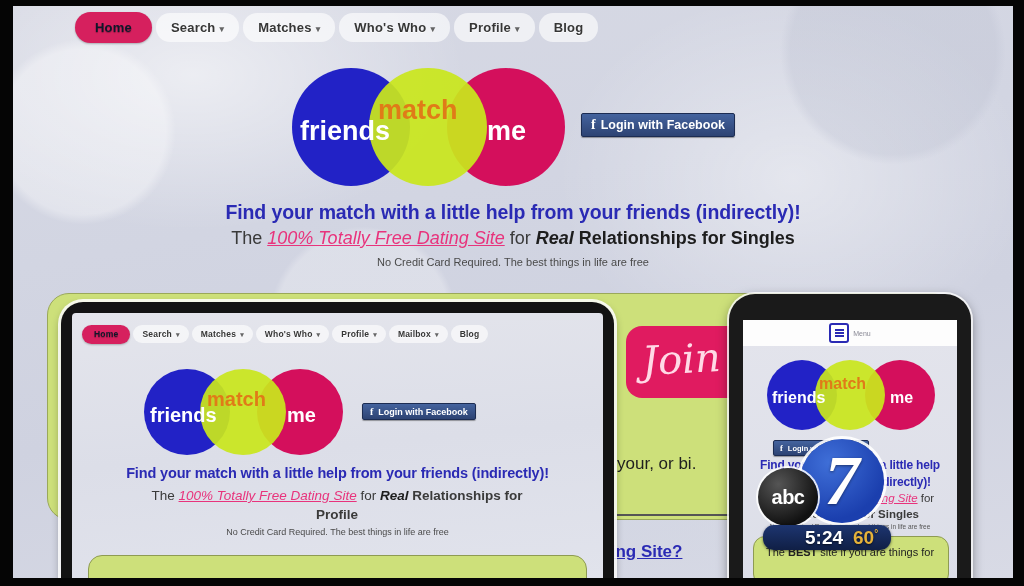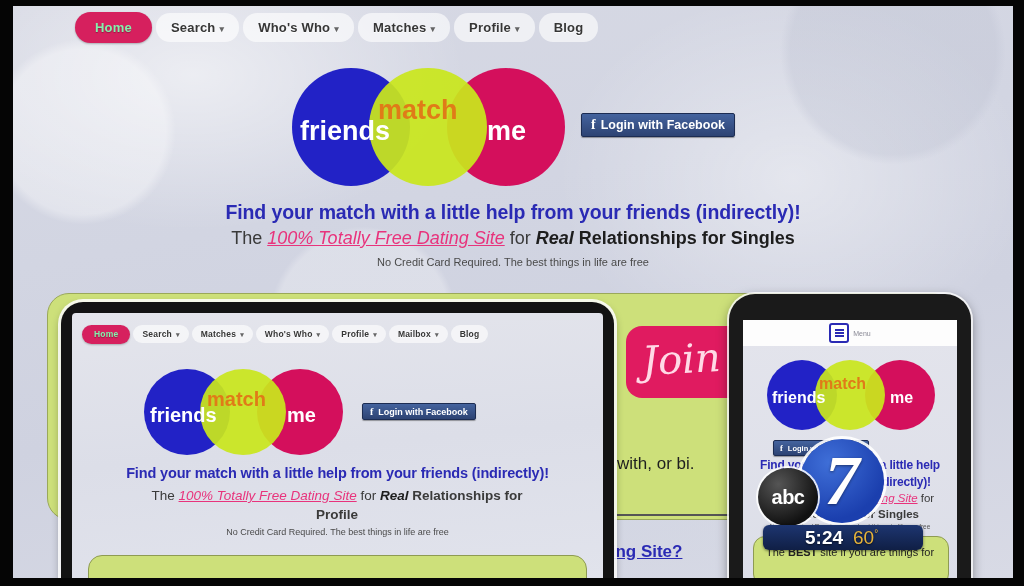--- a/index.html
+++ b/index.html
@@ -34,7 +34,7 @@
   .navitem{font-size:13px;font-weight:bold;color:#363636;padding:7px 15px;margin-right:4px;
            background:rgba(255,255,255,.62);border-radius:14px;white-space:nowrap;
            text-shadow:0 1px 0 rgba(255,255,255,.8);letter-spacing:.2px;}
-  .navitem.home{background:#d6205e;color:#86efac;padding:8px 20px;border-radius:16px;
+  .navitem.home{background:#d6205e;color:#0f172a;padding:8px 20px;border-radius:16px;
                 text-shadow:0 1px 1px rgba(0,0,0,.3);box-shadow:0 1px 2px rgba(0,0,0,.25);}
   .caret{font-size:9px;opacity:.75;margin-left:4px;}
 

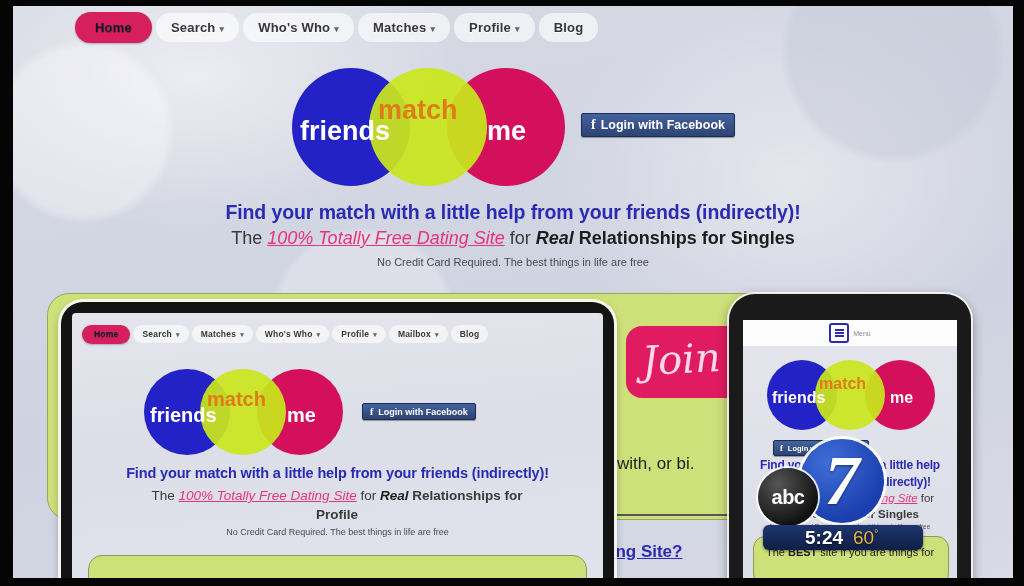--- a/index.html
+++ b/index.html
@@ -198,8 +198,8 @@
     <div class="nav">
       <div class="navitem home"><span>Home</span></div>
       <div class="navitem"><span>Search</span><span class="caret">▾</span></div>
+      <div class="navitem"><span>Matches</span><span class="caret">▾</span></div>
       <div class="navitem"><span>Who's Who</span><span class="caret">▾</span></div>
-      <div class="navitem"><span>Matches</span><span class="caret">▾</span></div>
       <div class="navitem"><span>Profile</span><span class="caret">▾</span></div>
       <div class="navitem"><span>Blog</span></div>
     </div>

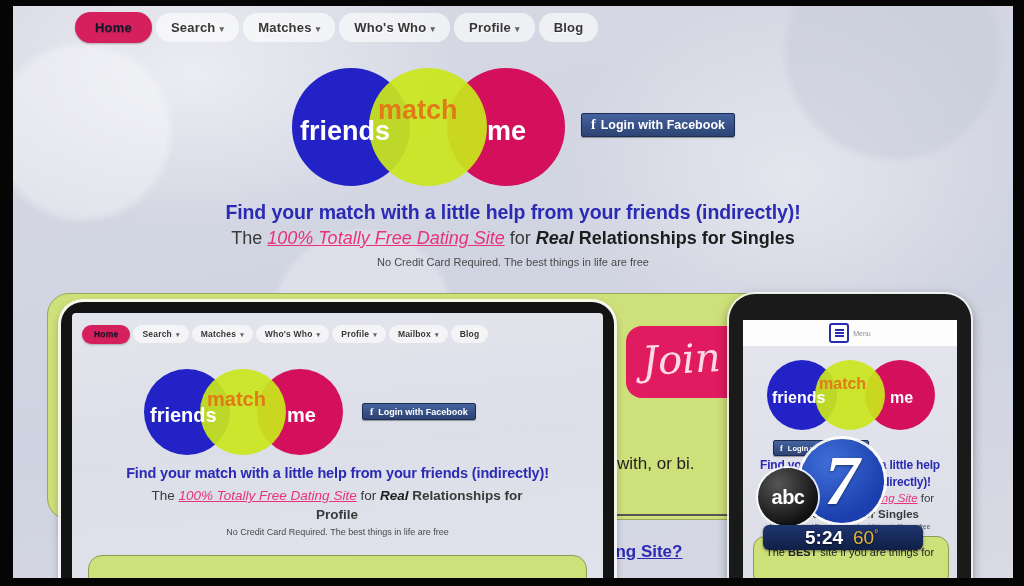--- a/index.html
+++ b/index.html
@@ -228,7 +228,7 @@
     <div id="joinBadge">
       <span class="joinword">Join</span>
     </div>
-    <div id="bgOrient">with, or bi.</div>
+    <div id="bgOrient">your, or bi.</div>
     <div id="bgRule"></div>
     <div id="bgSiteLink">ting Site?</div>
 

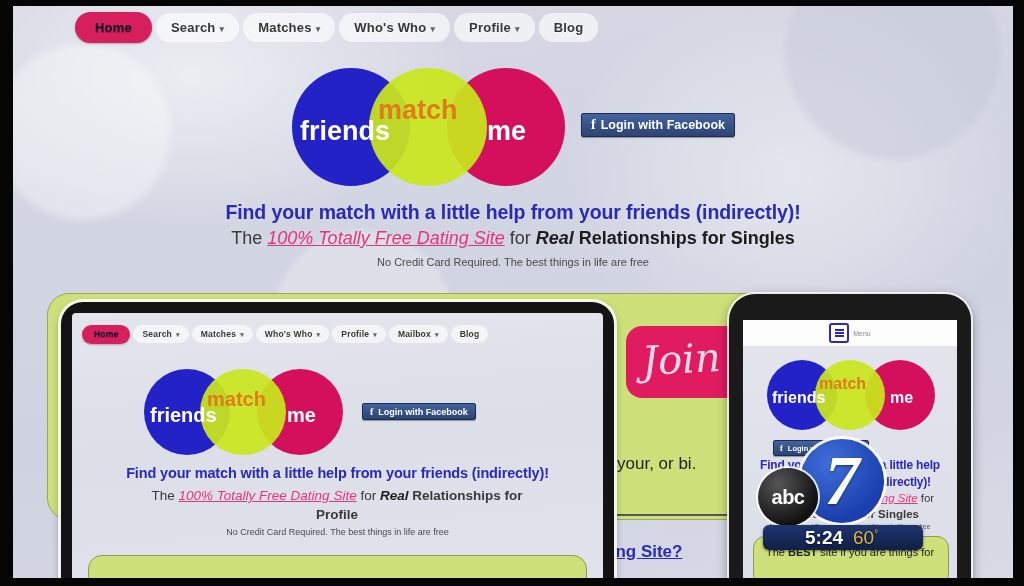--- a/index.html
+++ b/index.html
@@ -181,7 +181,7 @@
      box-shadow:0 0 0 2px rgba(255,255,255,.85);
      display:flex;align-items:center;justify-content:center;}
   #bug .abc-circle span{color:#fff;font-size:20px;font-weight:bold;letter-spacing:-.5px;}
-  #bug .tempbar{position:absolute;left:8px;top:86px;width:160px;height:25px;border-radius:6px;
+  #bug .tempbar{position:absolute;left:8px;top:86px;width:128px;height:25px;border-radius:11px;
      background:linear-gradient(#1d3570,#101f45);display:flex;align-items:center;gap:10px;
      padding-left:42px;box-sizing:border-box;box-shadow:0 1px 3px rgba(0,0,0,.5);}
   #bugTime{color:#fff;font-size:19px;font-weight:bold;text-shadow:0 1px 2px rgba(0,0,0,.6);}

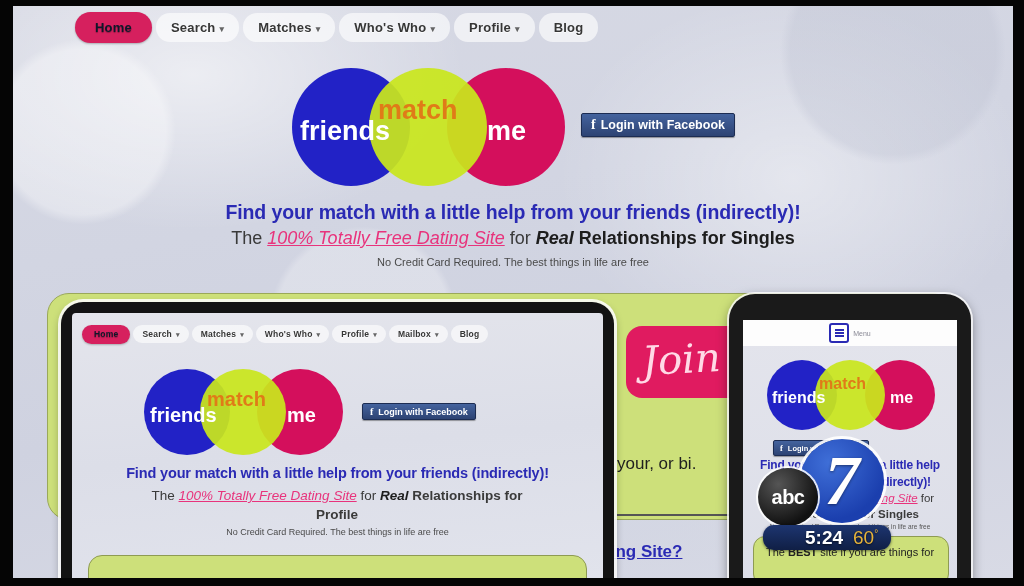--- a/index.html
+++ b/index.html
@@ -185,7 +185,7 @@
      background:linear-gradient(#1d3570,#101f45);display:flex;align-items:center;gap:10px;
      padding-left:42px;box-sizing:border-box;box-shadow:0 1px 3px rgba(0,0,0,.5);}
   #bugTime{color:#fff;font-size:19px;font-weight:bold;text-shadow:0 1px 2px rgba(0,0,0,.6);}
-  #bugTemp{color:#e5b23a;font-size:19px;font-weight:normal;text-shadow:0 1px 2px rgba(0,0,0,.6);}
+  #bugTemp{color:#e5b23a;font-size:19px;font-weight:bold;text-shadow:0 1px 2px rgba(0,0,0,.6);}
   #bugTemp sup{font-size:10px;}
 </style>
 </head>

